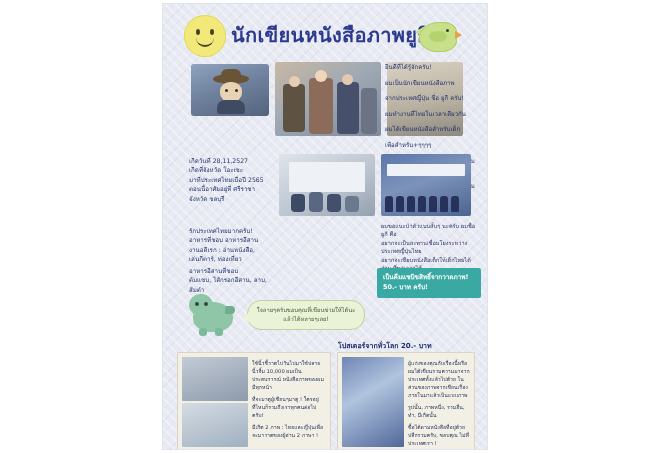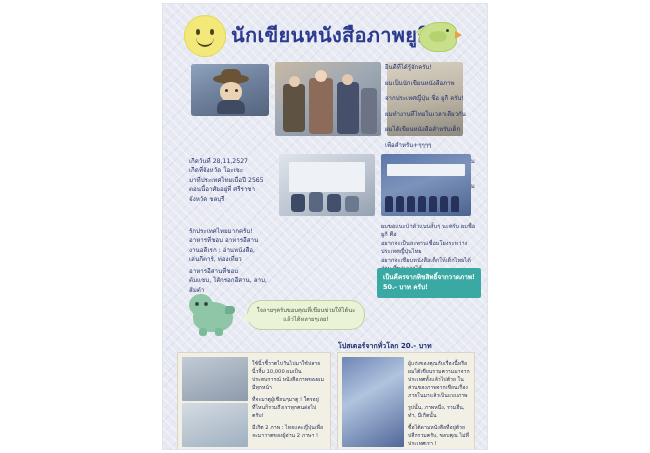--- a/index.html
+++ b/index.html
@@ -261,7 +261,7 @@
     </div>
 
     <div class="teal">
-      <div>เป็นคืครจากทิขสิทธิ์จากวาดภาพ!</div>
+      <div>เป็นคืมแซบิขสิทธิ์จากวาดภาพ!</div>
       <div>50.- บาท ครับ!</div>
     </div>
 

